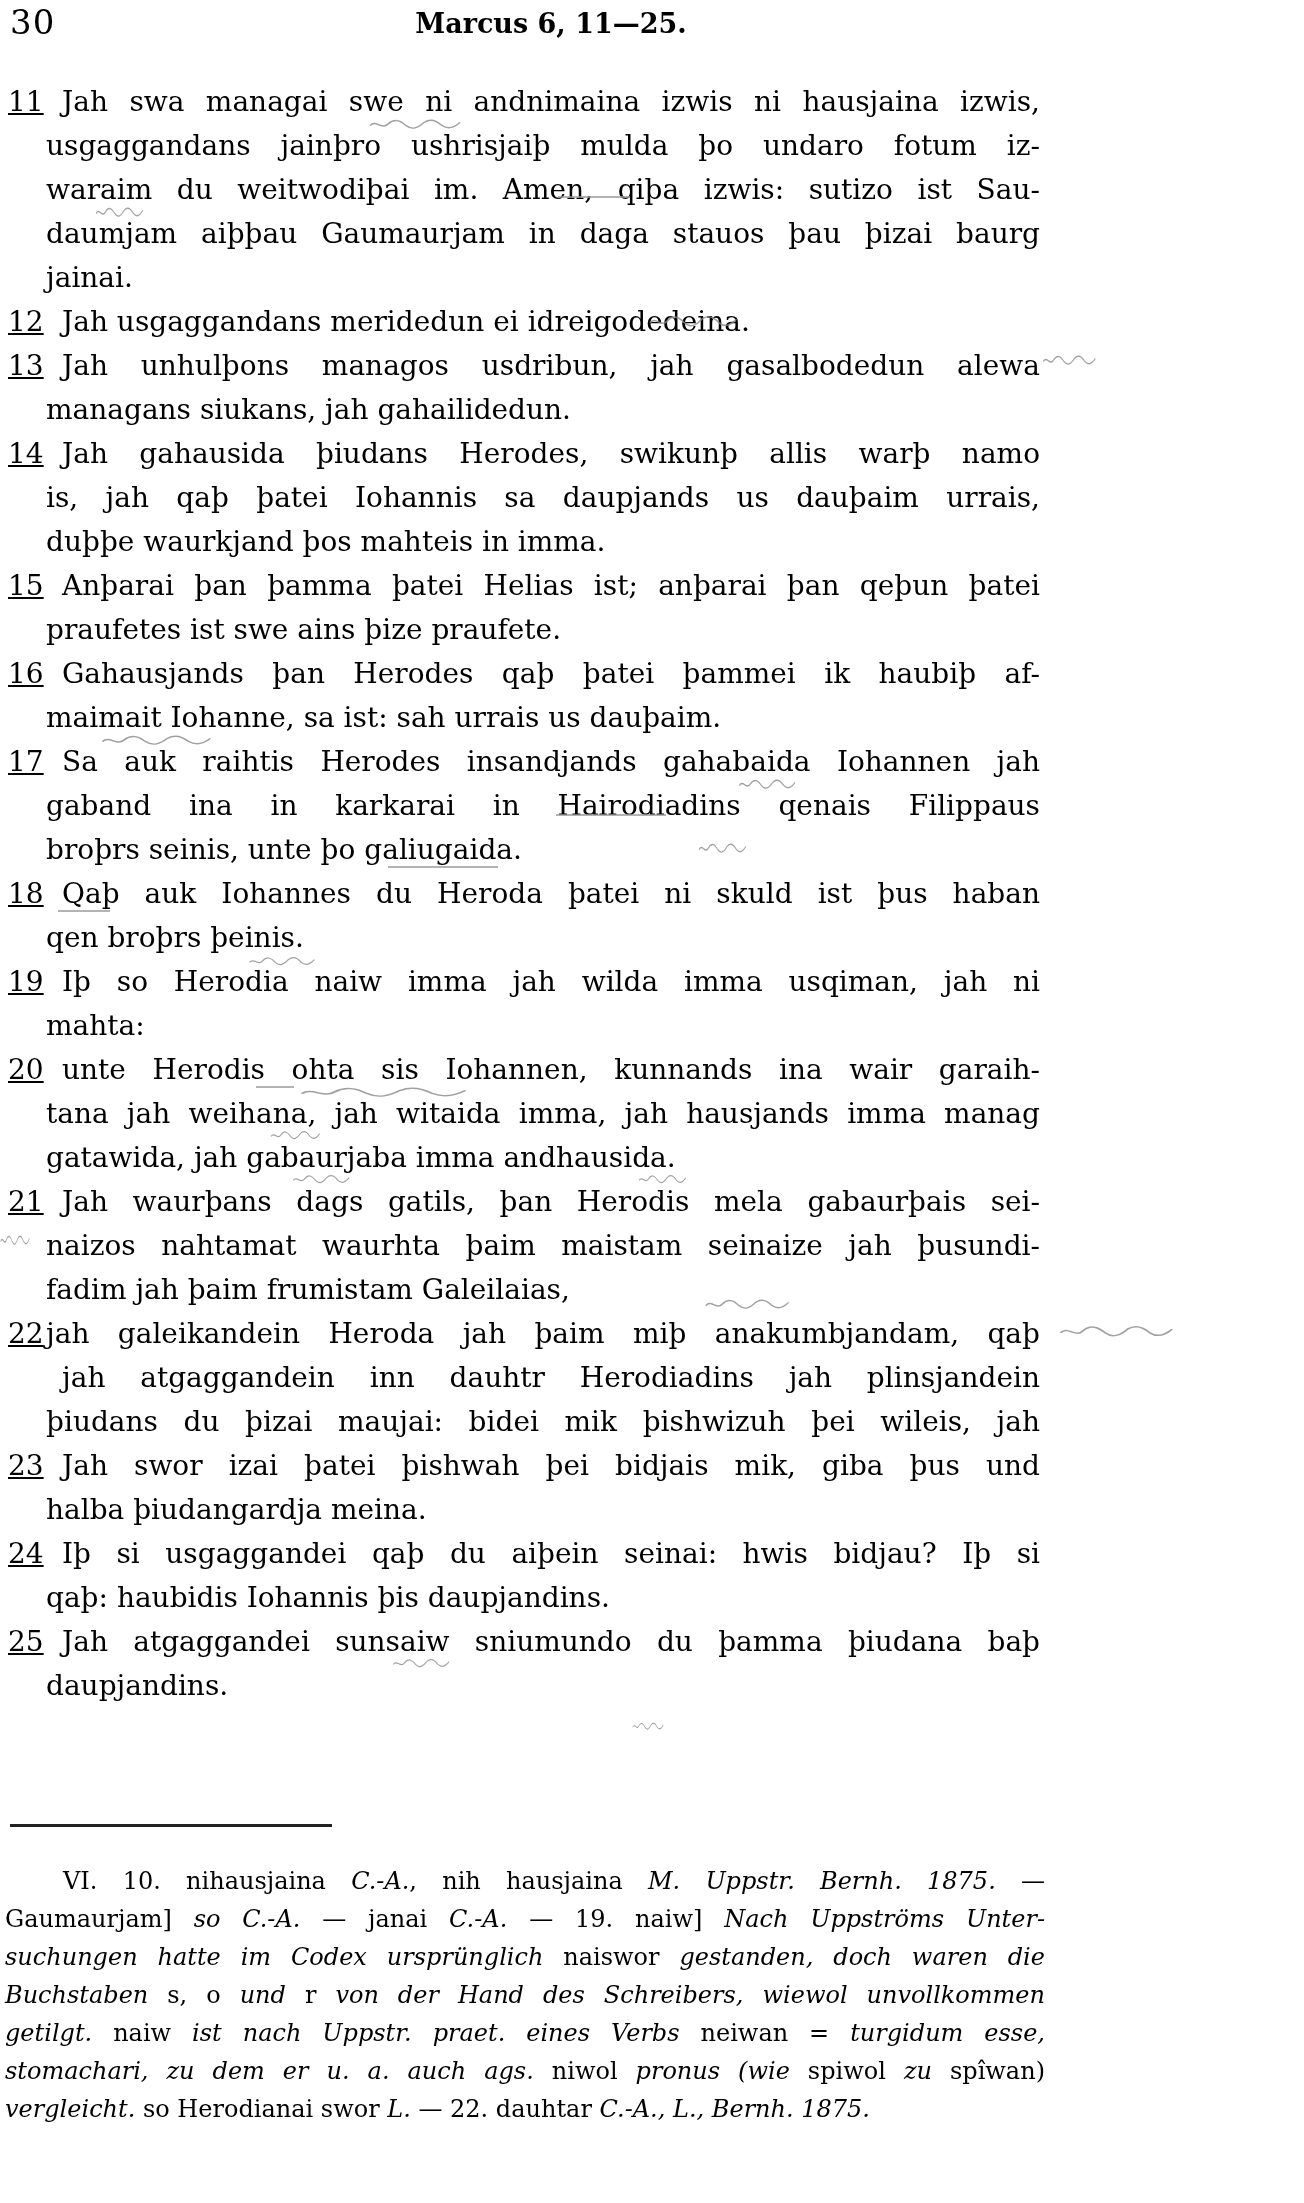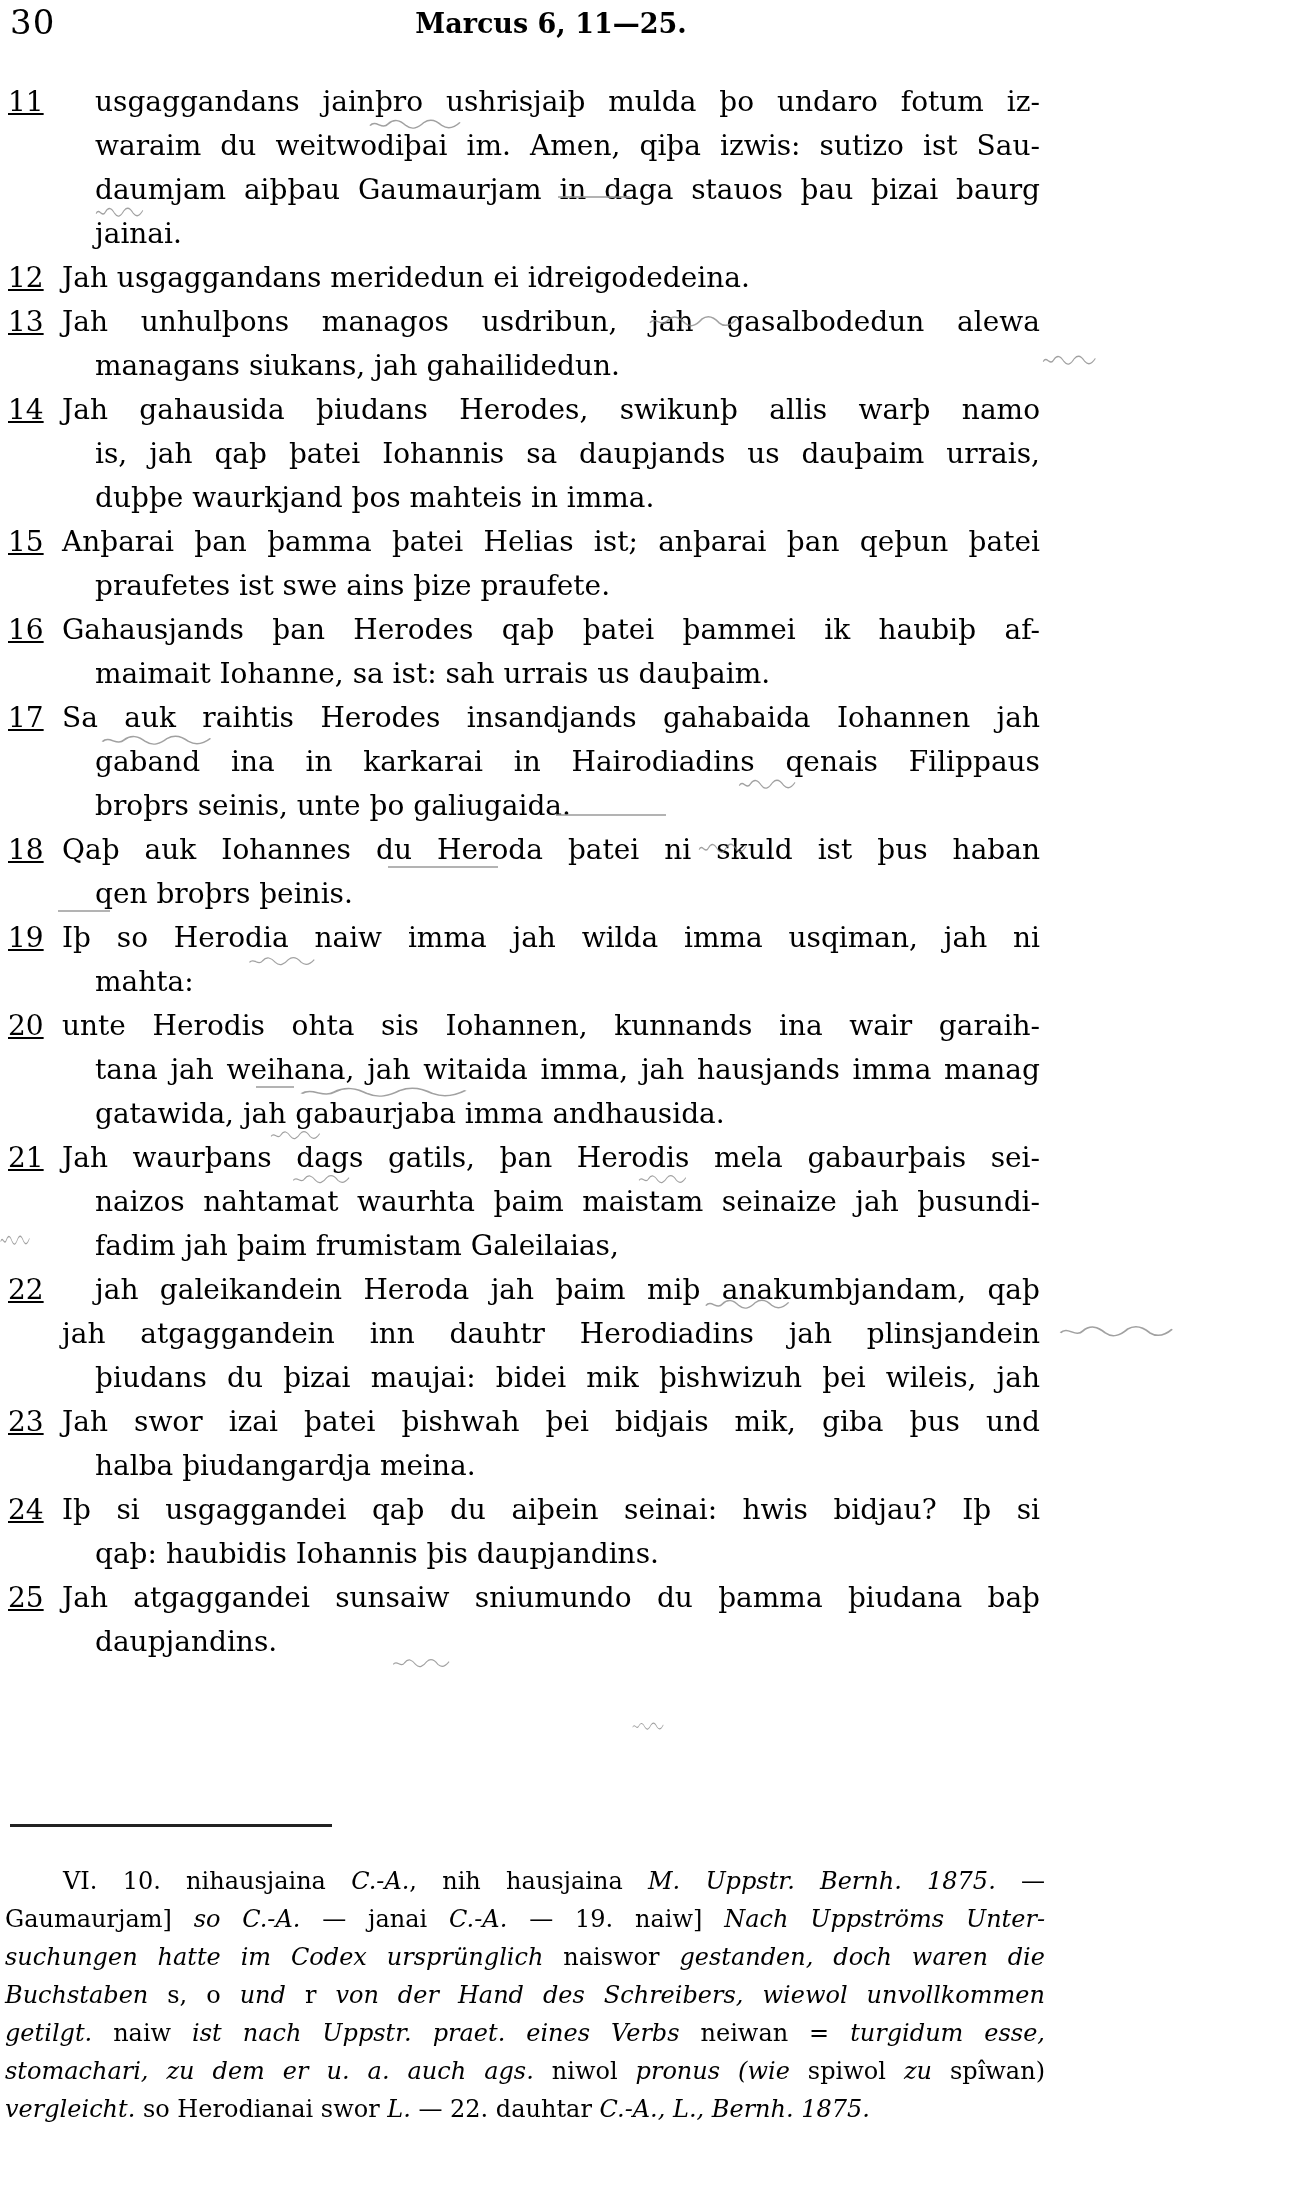--- a/index.html
+++ b/index.html
@@ -66,6 +66,7 @@
       <div class="verse">
         <span class="vnum">11</span>
         <div class="vtext">
+          <div class="line first">Jah swa managai swe ni andnimaina izwis ni hausjaina izwis,</div>
           <div class="line">usgaggandans jainþro ushrisjaiþ mulda þo undaro fotum iz-</div>
           <div class="line">waraim du weitwodiþai im.  Amen, qiþa izwis: sutizo ist Sau-</div>
           <div class="line">daumjam aiþþau Gaumaurjam in daga stauos þau þizai baurg</div>

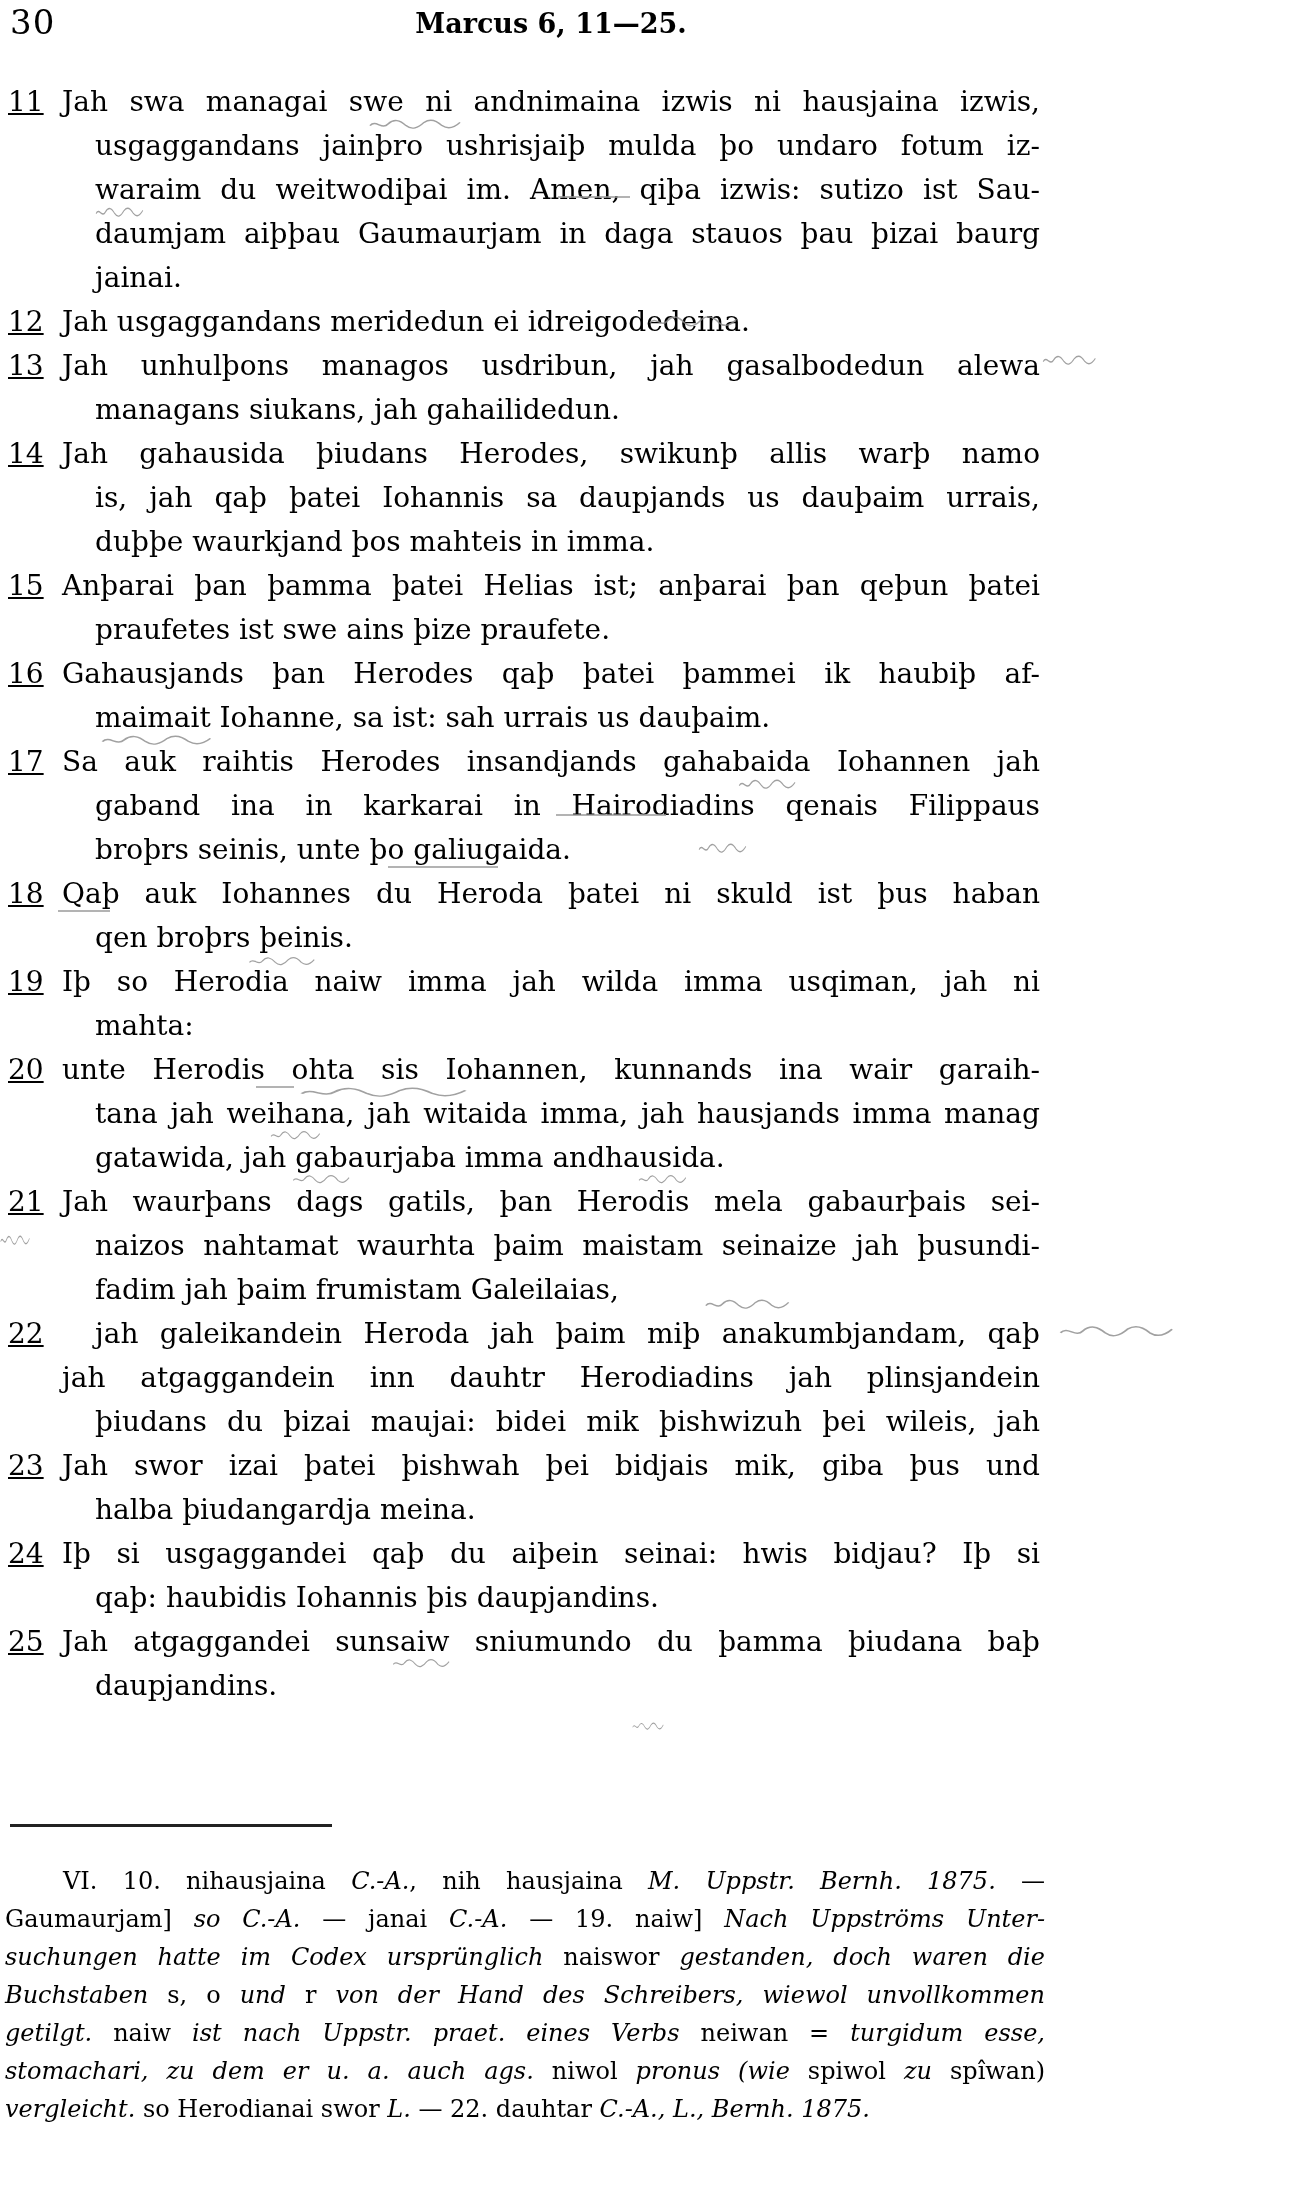--- a/index.html
+++ b/index.html
@@ -31,7 +31,7 @@
   .vtext{display:block;}
   .line{
     font-size:28px;line-height:44px;
-    margin-left:95px;margin-right:264px;
+    margin-left:46px;margin-right:264px;
     text-align:justify;text-align-last:justify;
     white-space:normal;
   }

